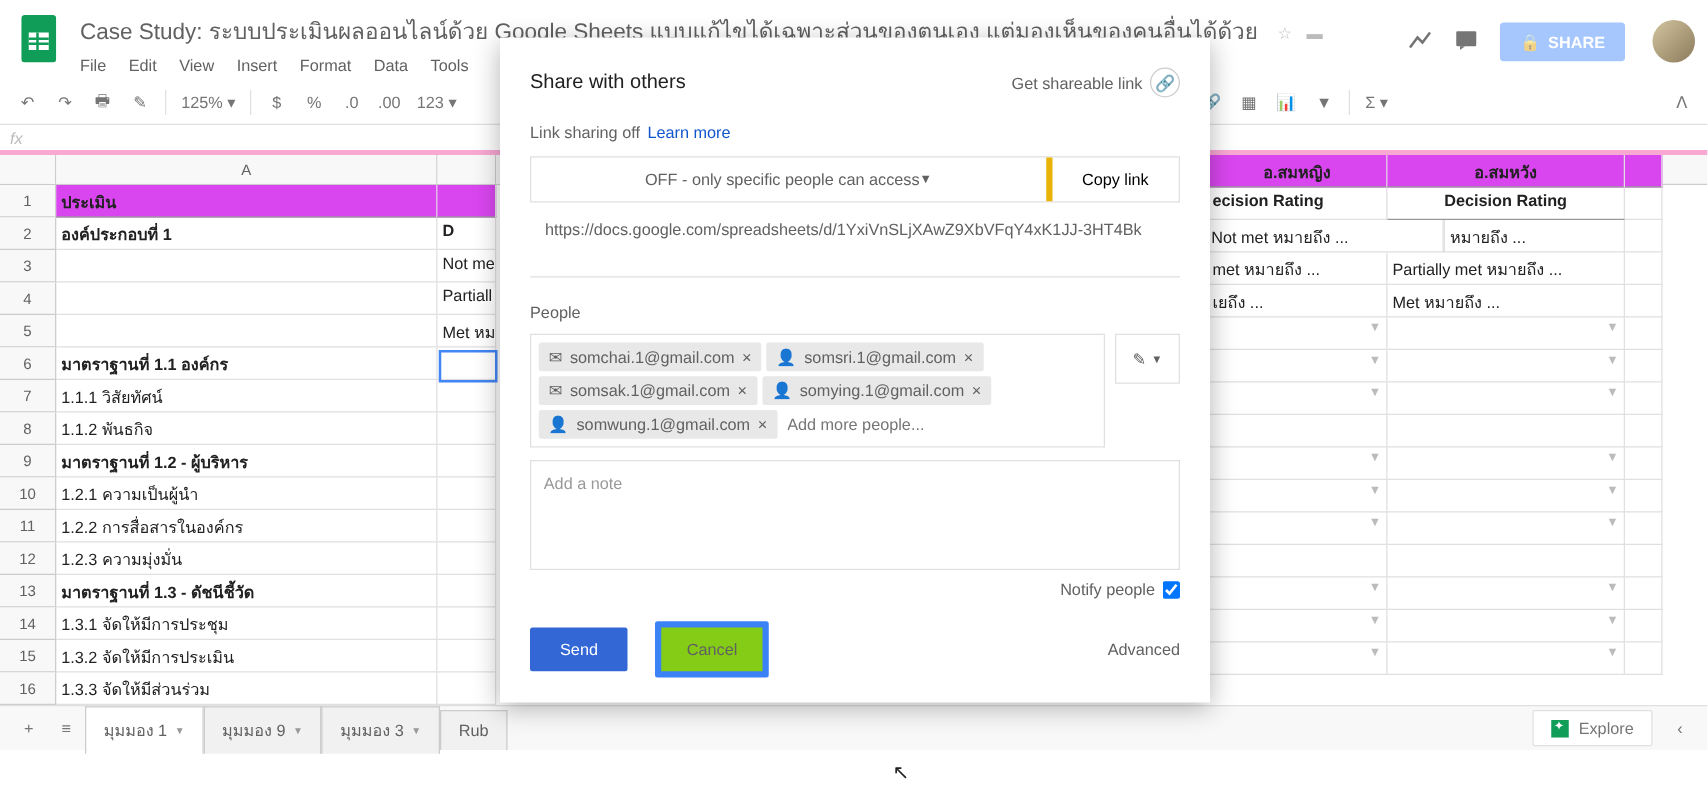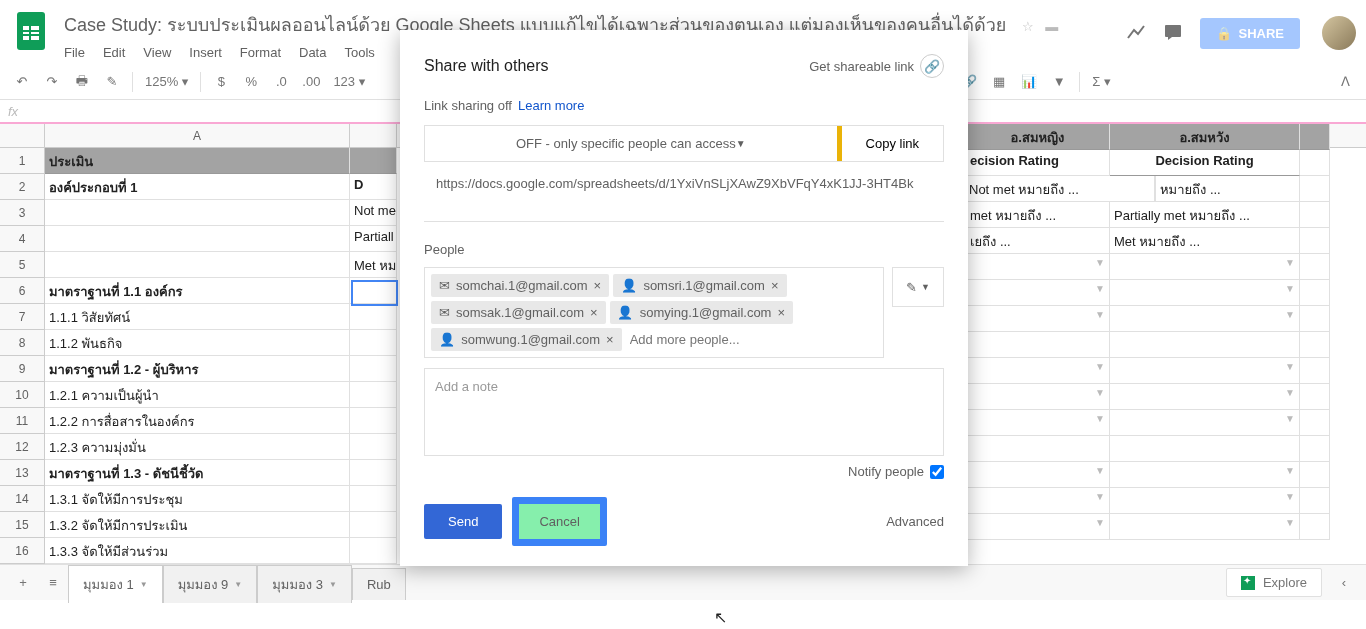--- a/index.html
+++ b/index.html
@@ -21,7 +21,7 @@
 .tool-sep{width:1px;height:20px;background:#e0e0e0;margin:0 4px}
 .zoom{font-size:13px;color:#757575;padding:0 6px;cursor:pointer}
 .toolbar-collapse{margin-left:auto;color:#757575;cursor:pointer;padding:0 8px}
-.formula-bar{height:24px;border-bottom:2px solid #f9a8d4;display:flex;align-items:center;padding:0 8px}
+.formula-bar{height:24px;border-bottom:4px solid #f9a8d4;display:flex;align-items:center;padding:0 8px}
 .fx-label{font-style:italic;color:#bbb;font-size:13px;margin-right:8px}
 .sheet-area{height:440px;position:relative;background:#fff;overflow:hidden}
 .col-headers{display:flex;height:24px;border-bottom:1px solid #ccc;background:#f8f8f8}

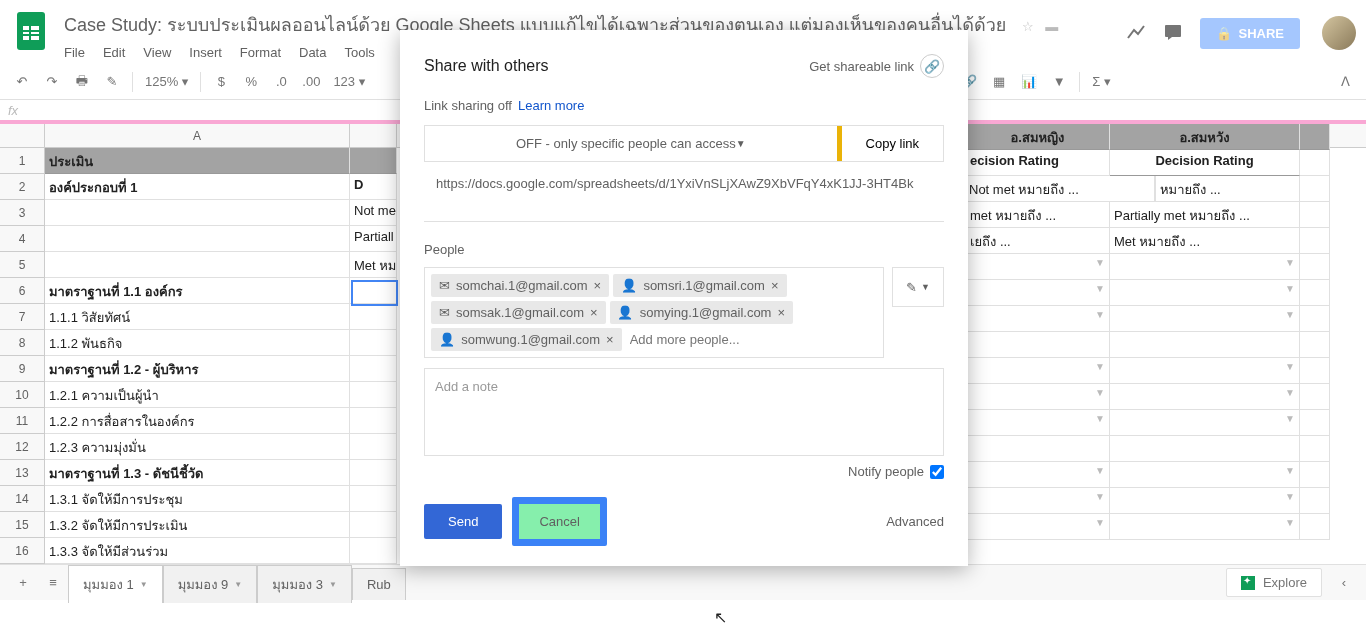--- a/index.html
+++ b/index.html
@@ -36,7 +36,7 @@
 .cell{border-right:1px solid #e0e0e0;border-bottom:1px solid #e0e0e0;padding:3px 4px;font-size:13px;overflow:hidden;white-space:nowrap}
 .cell.bold{font-weight:bold}
 .cell.center{text-align:center}
-.cell.header-cell{background:#a3a3a3;font-weight:bold;border-bottom:1px solid #999}
+.cell.header-cell{background:#d946ef;font-weight:bold;border-bottom:1px solid #999}
 .dropdown-arrow{position:absolute;right:4px;color:#bbb;font-size:10px}
 .cell.rel{position:relative}
 .active-cell{border:2px solid #4285f4;position:absolute;left:351px;top:156px;width:47px;height:26px;z-index:1}

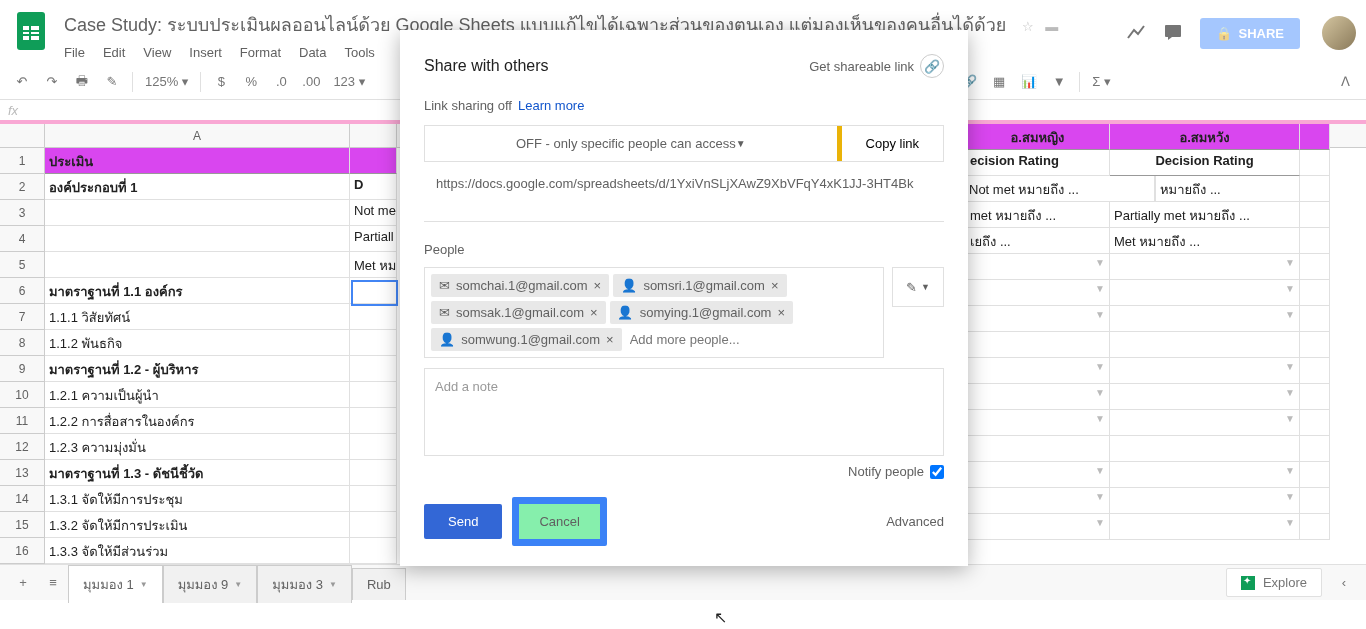--- a/index.html
+++ b/index.html
@@ -72,7 +72,7 @@
 .note-box{margin:10px 24px 0 24px;border:1px solid #e0e0e0;height:88px;padding:10px;font-size:13px;color:#999}
 .notify-row{display:flex;justify-content:flex-end;align-items:flex-end;gap:6px;padding:8px 24px 0 24px;font-size:13px;color:#616161}
 .notify-row input{width:14px;height:14px}
-.modal-footer{padding:18px 24px 20px 24px;display:flex;align-items:center;gap:10px}
+.modal-footer{padding:18px 24px 20px 24px;display:flex;align-items:center;gap:22px}
 .send-btn{background:#3367d6;color:#fff;border:none;padding:10px 24px;font-size:13px;border-radius:2px;cursor:pointer}
 .cancel-btn{background:#86efac;border:7px solid #3b82f6;padding:10px 20px;font-size:13px;color:#616161;border-radius:2px;cursor:pointer}
 .advanced{margin-left:auto;font-size:13px;color:#616161;cursor:pointer}

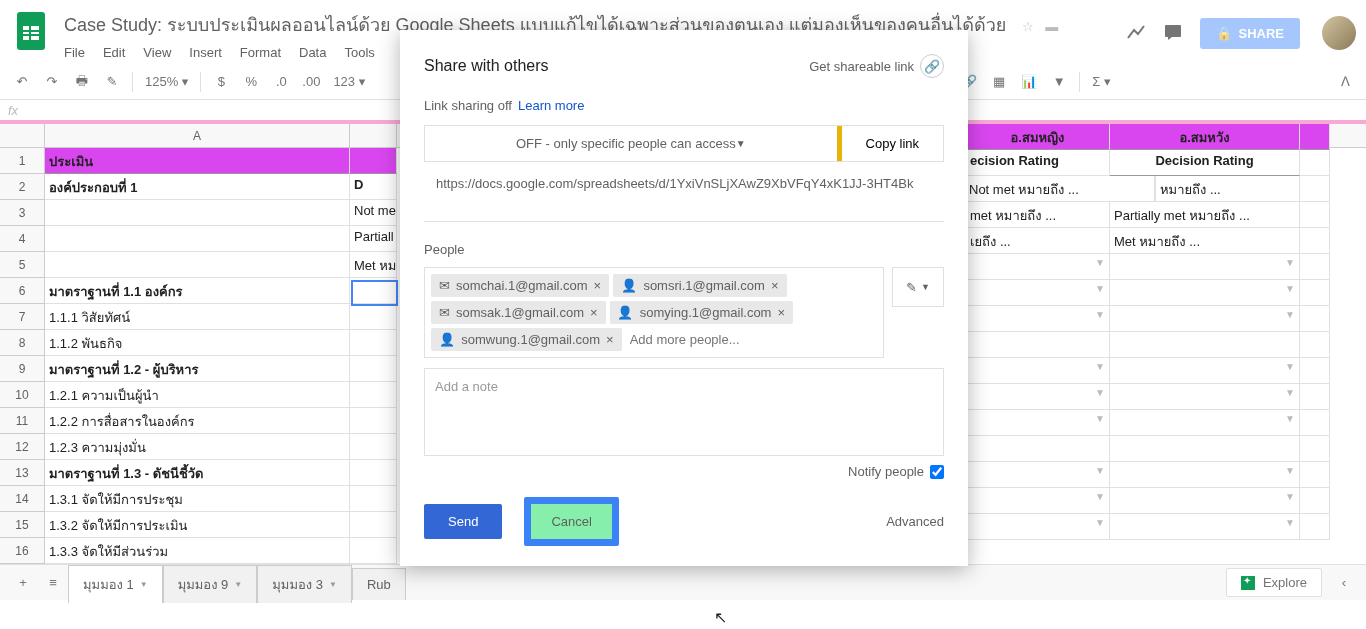--- a/index.html
+++ b/index.html
@@ -74,7 +74,7 @@
 .notify-row input{width:14px;height:14px}
 .modal-footer{padding:18px 24px 20px 24px;display:flex;align-items:center;gap:22px}
 .send-btn{background:#3367d6;color:#fff;border:none;padding:10px 24px;font-size:13px;border-radius:2px;cursor:pointer}
-.cancel-btn{background:#86efac;border:7px solid #3b82f6;padding:10px 20px;font-size:13px;color:#616161;border-radius:2px;cursor:pointer}
+.cancel-btn{background:#84cc16;border:5px solid #3b82f6;padding:10px 20px;font-size:13px;color:#616161;border-radius:2px;cursor:pointer}
 .advanced{margin-left:auto;font-size:13px;color:#616161;cursor:pointer}
 .cursor{position:absolute;left:714px;top:608px;font-size:16px;z-index:200}
 .right-cols{position:absolute;left:965px;top:0;background:#fff}

